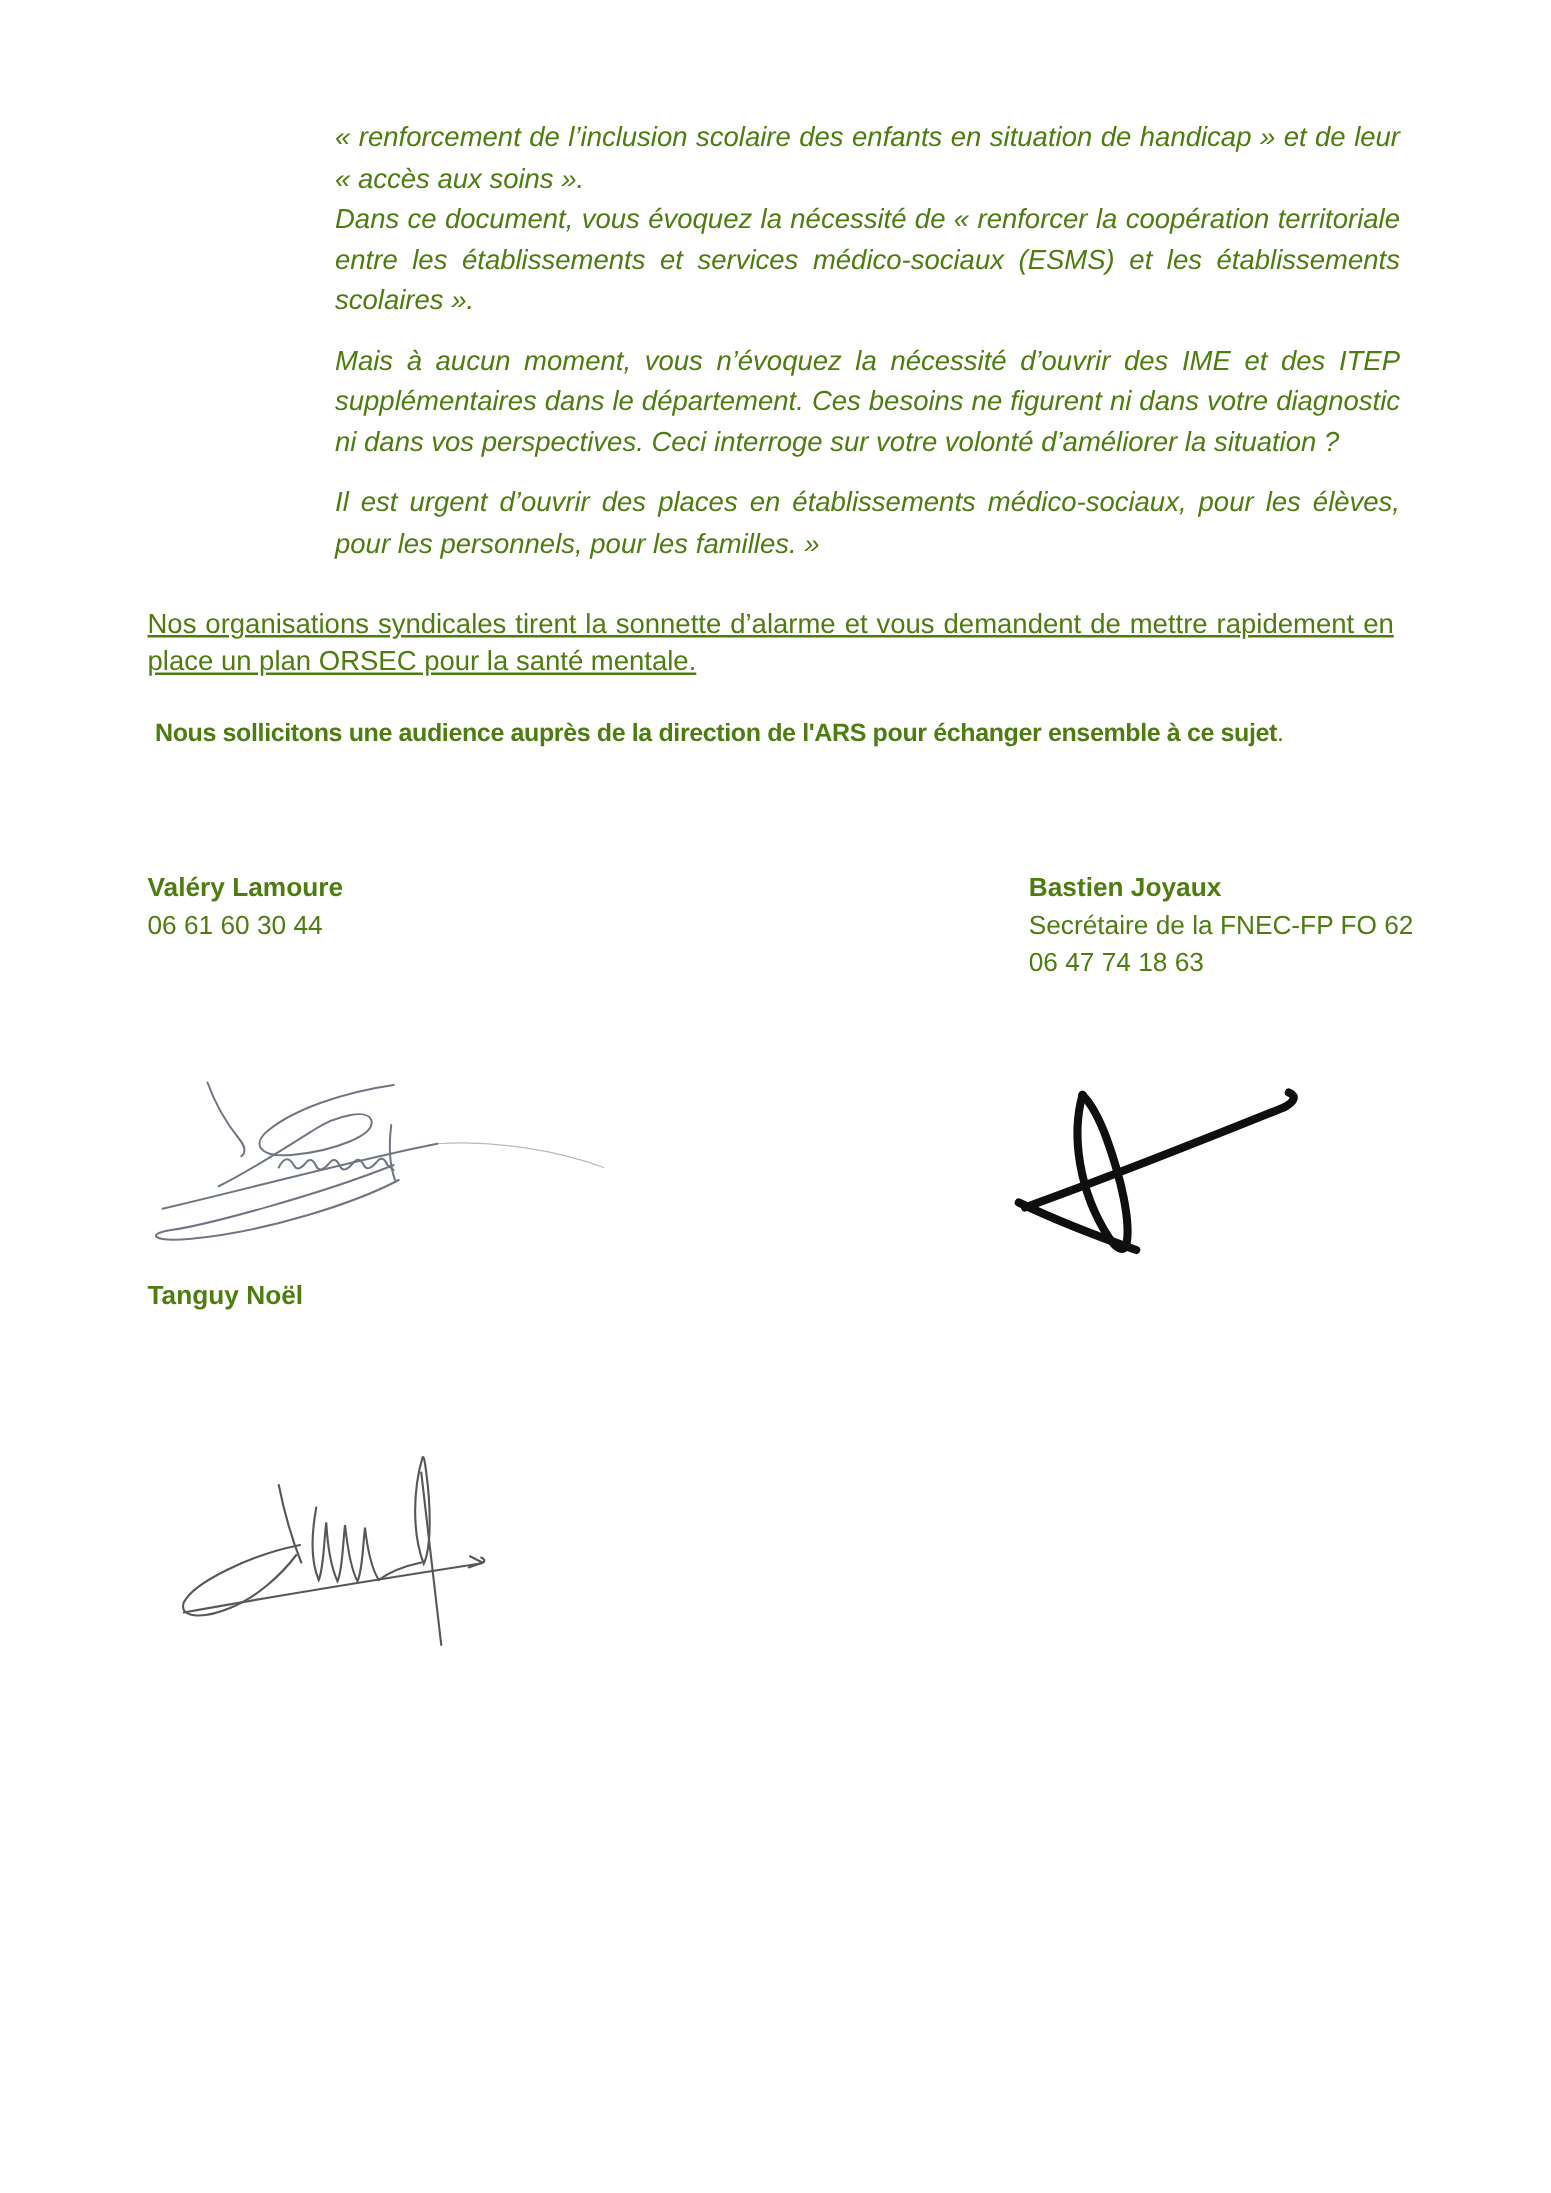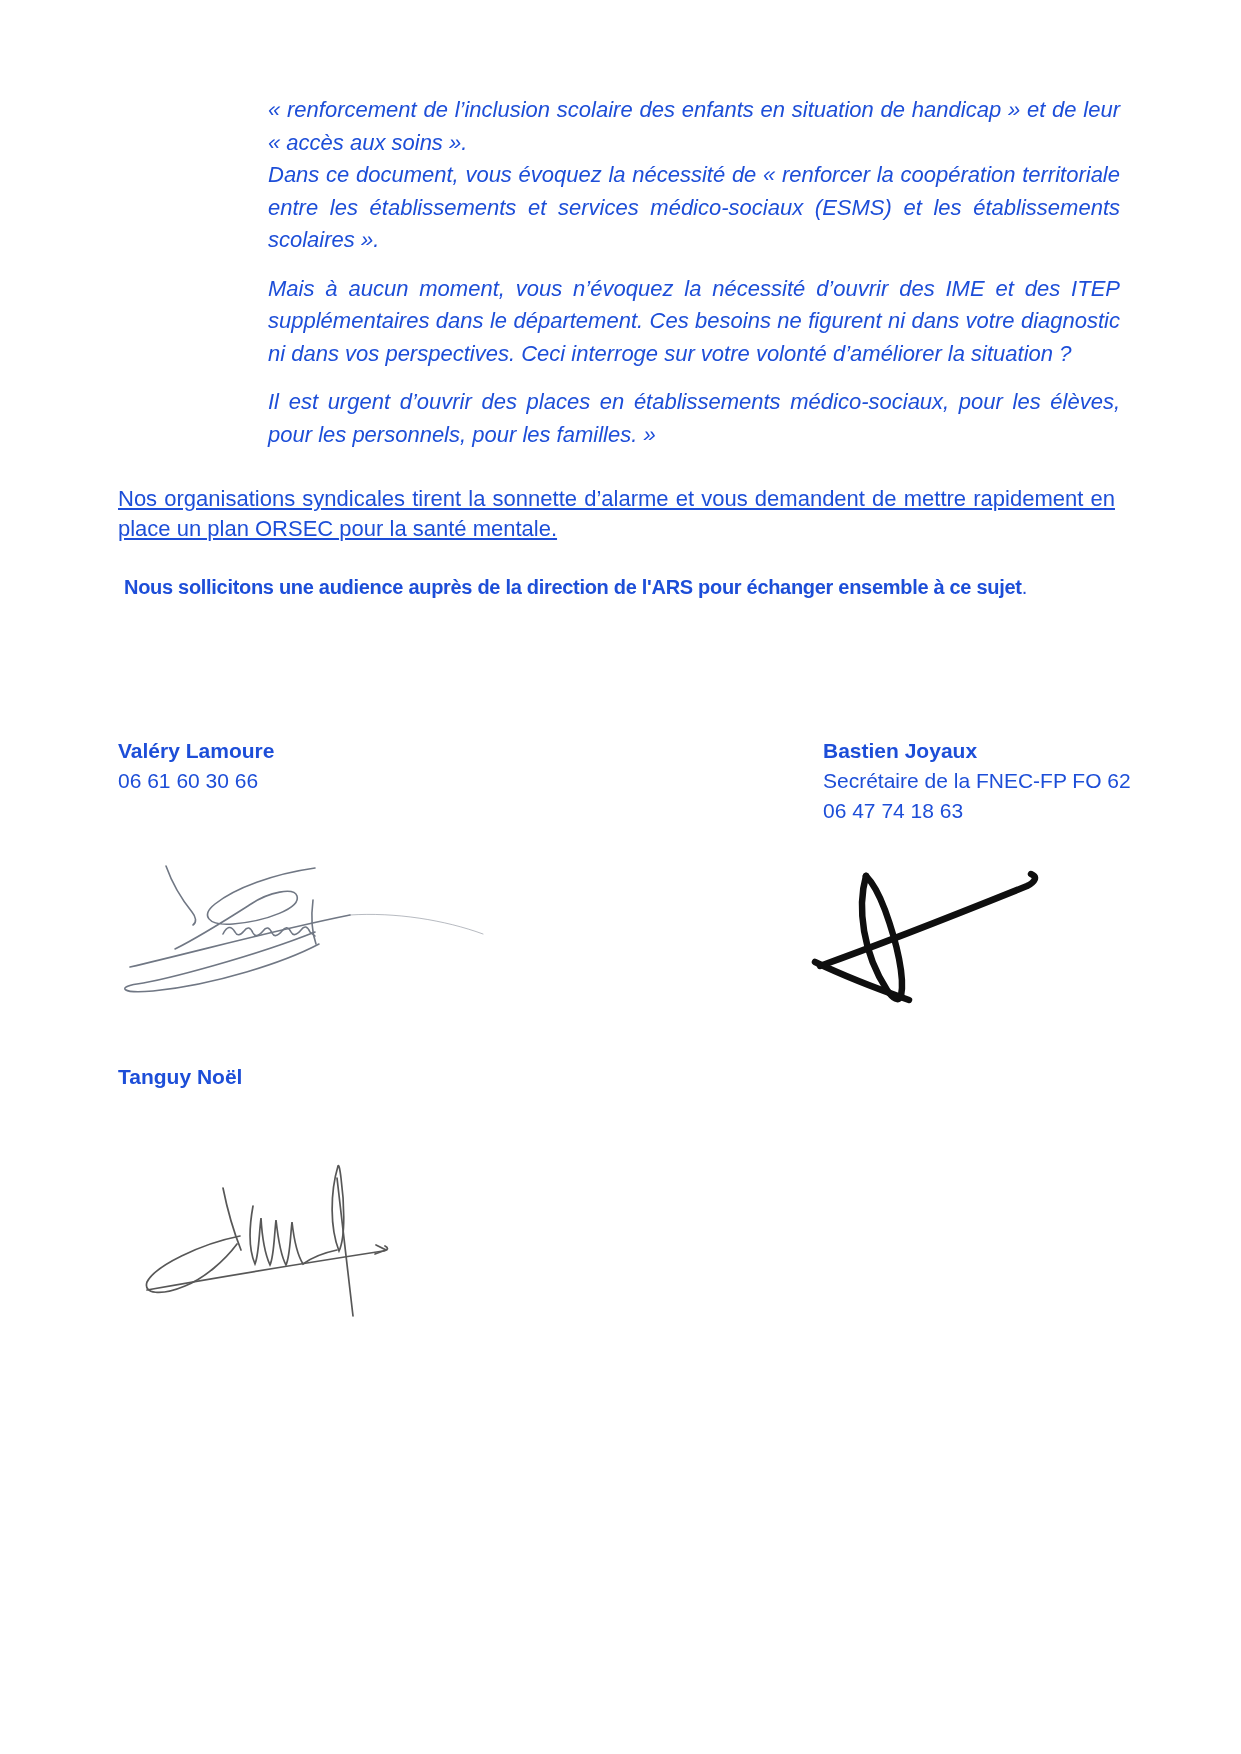--- a/index.html
+++ b/index.html
@@ -8,7 +8,7 @@
     width:1241px; height:1754px;
     margin:0 auto;
     background:#ffffff;
-    color:#1d4ed8;
+    color:#4d7c0f;
     font-family:"Liberation Sans","DejaVu Sans",sans-serif;
     box-sizing:border-box;
     padding:94px 108px 0 118px;

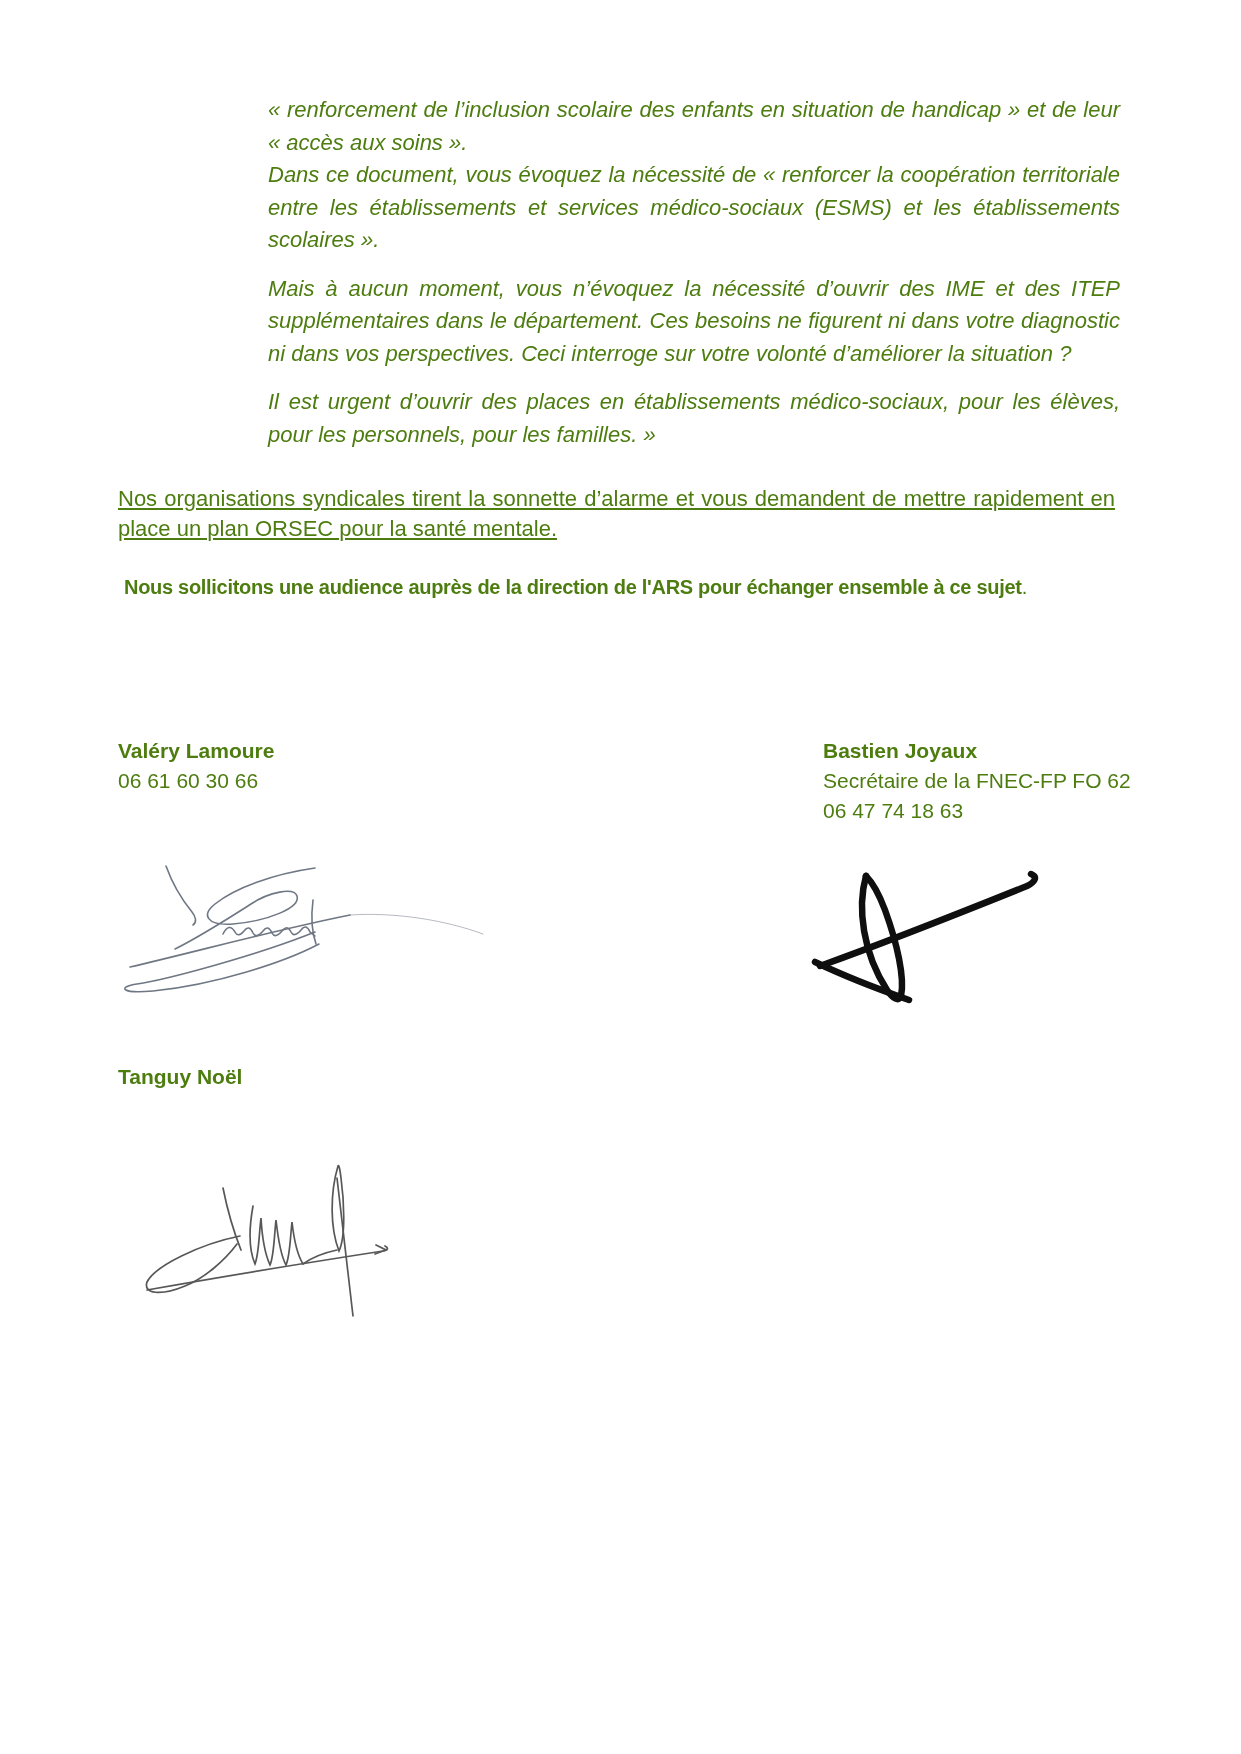--- a/index.html
+++ b/index.html
@@ -46,7 +46,7 @@
   }
   .signer-col-left { width:705px; flex:0 0 705px; }
   .signer-col-right { flex:1; }
-  .signer-name { font-weight:bold;margin-top:40px; }
+  .signer-name { font-weight:bold; }
   .signer-block-bottom {
     margin-top:236px;
     font-size:21px;

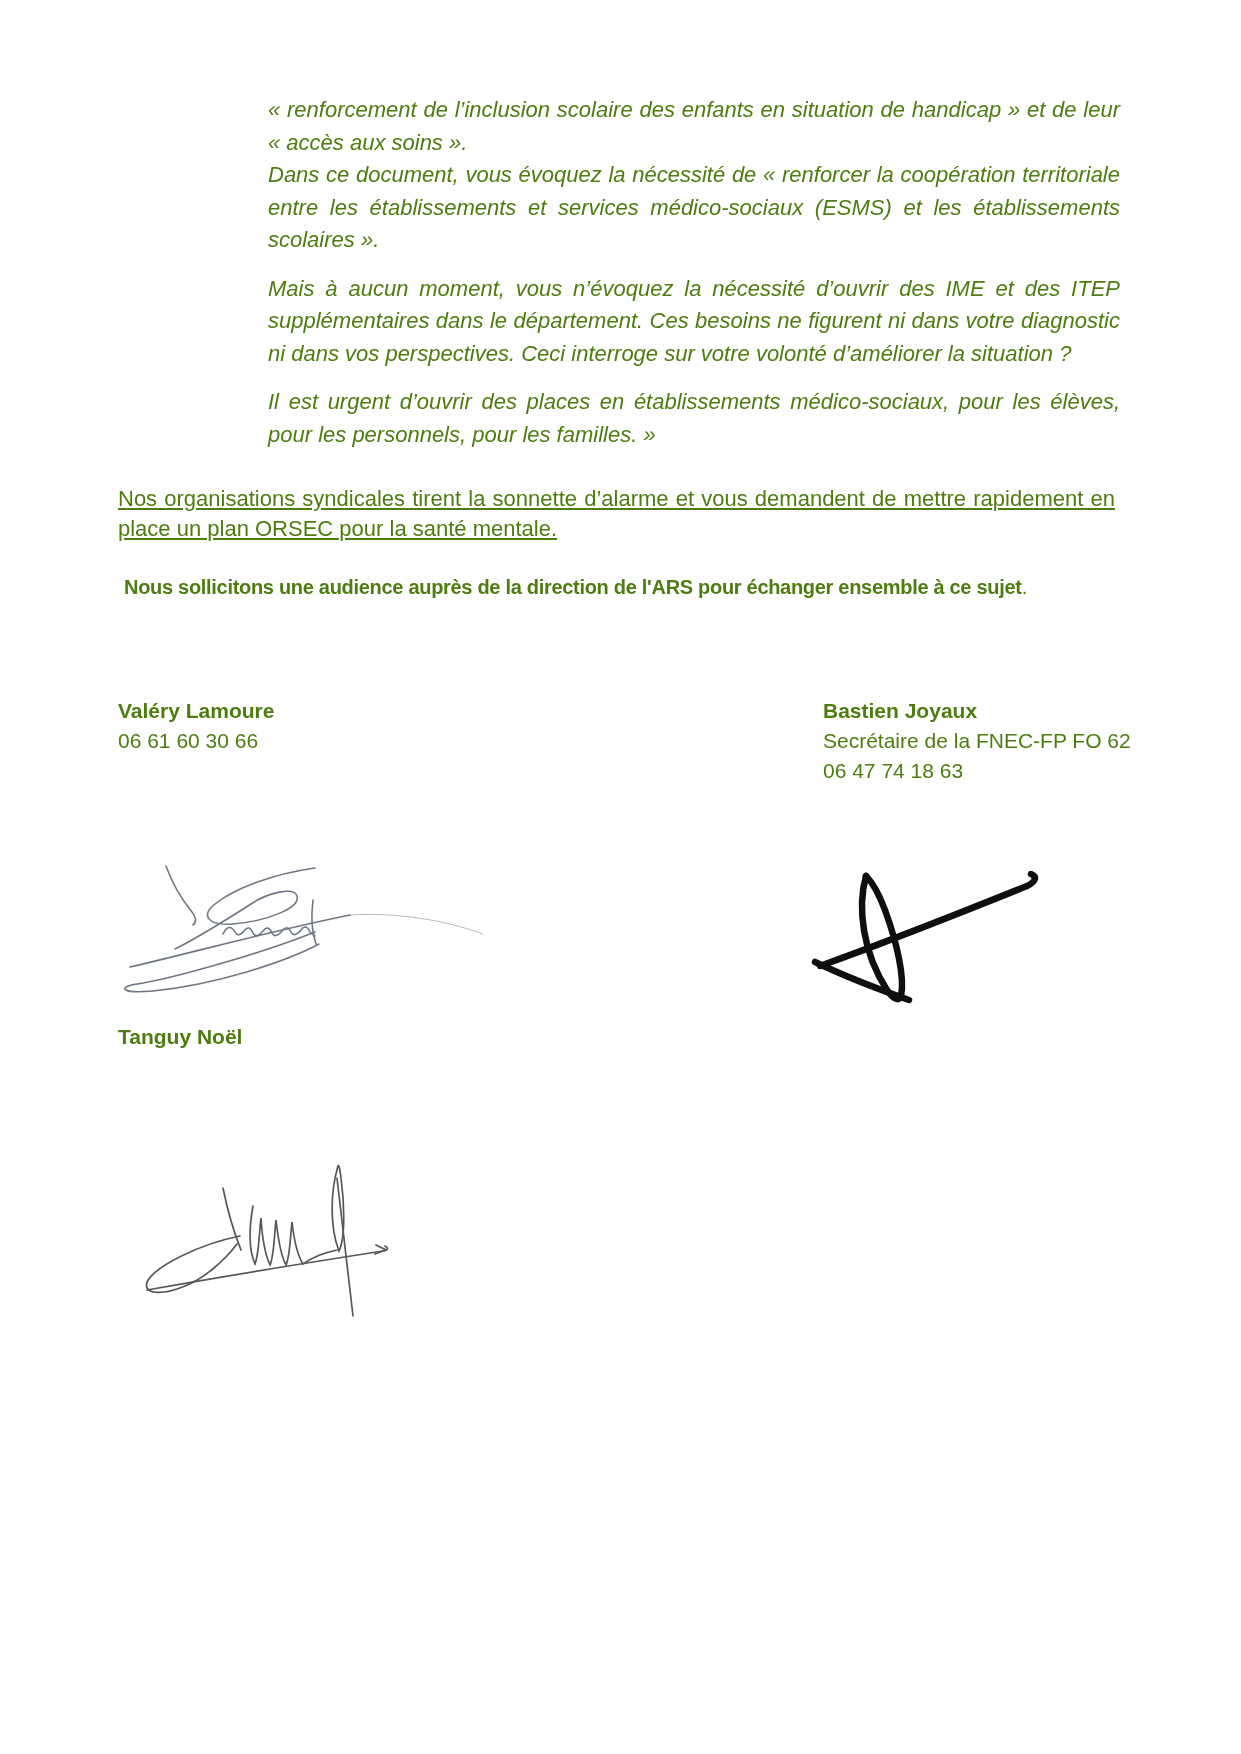--- a/index.html
+++ b/index.html
@@ -75,7 +75,7 @@
   <div class="signers">
     <div class="signer-col-left">
       <div class="signer-name">Valéry Lamoure</div>
-      <div class="signer-phone">06 61 60 30 66</div>
+      <div class="signer-phone">06 61 60 30 44</div>
     </div>
     <div class="signer-col-right">
       <div class="signer-name">Bastien Joyaux</div>

